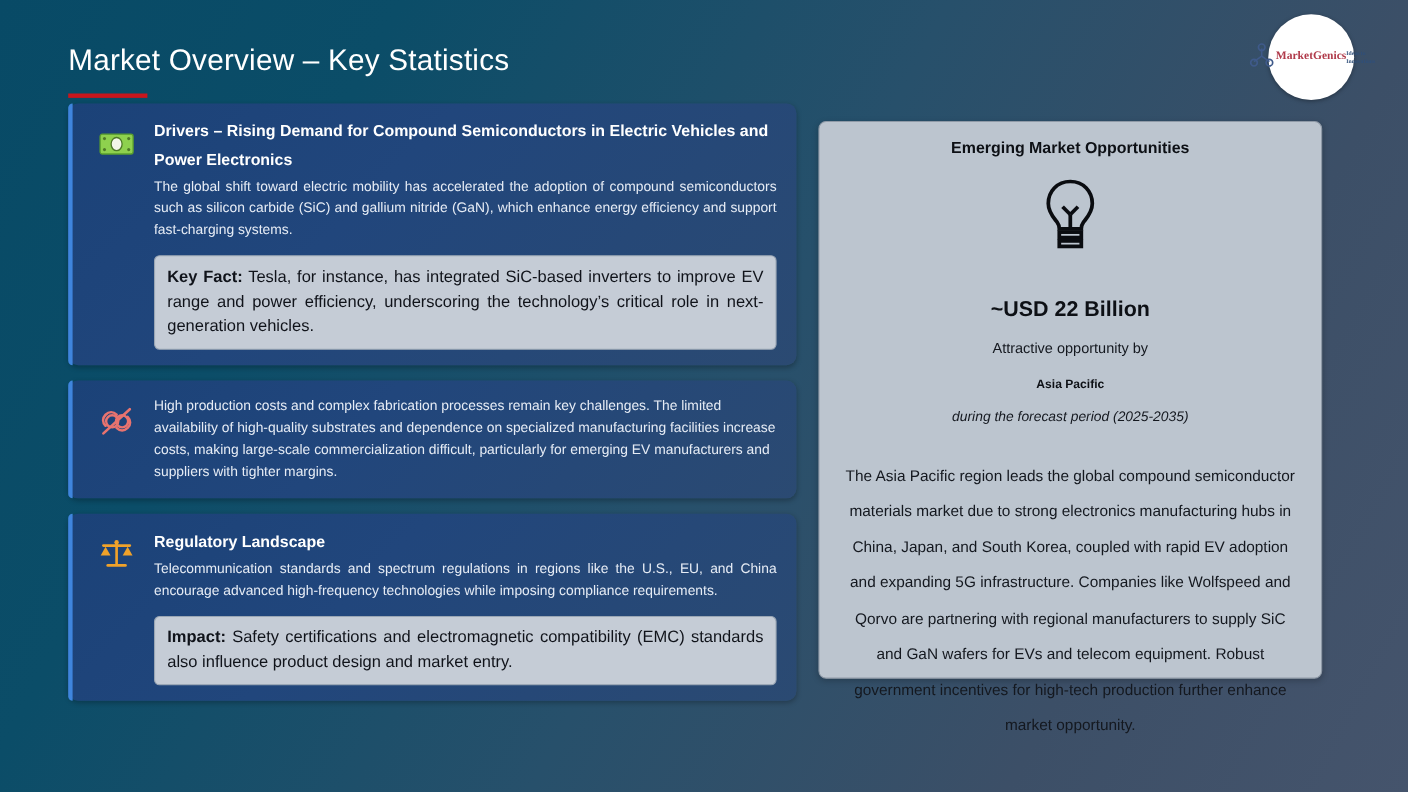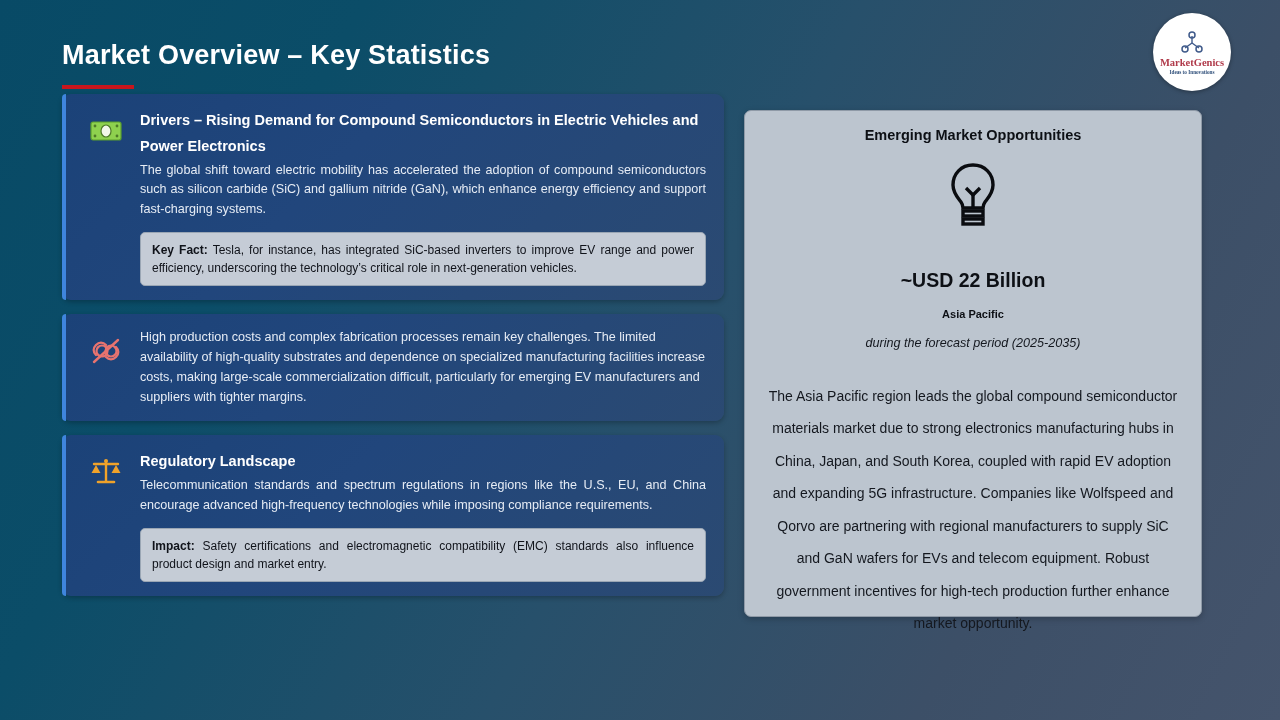--- a/index.html
+++ b/index.html
@@ -13,7 +13,7 @@
   
   .page-title{
     position:absolute; left:62px; top:40px;
-    font-size:27px; font-weight:bold; color:#ffffff;
+    font-size:27px; font-weight:normal; color:#ffffff;
     letter-spacing:.2px;
   }
   .title-rule{

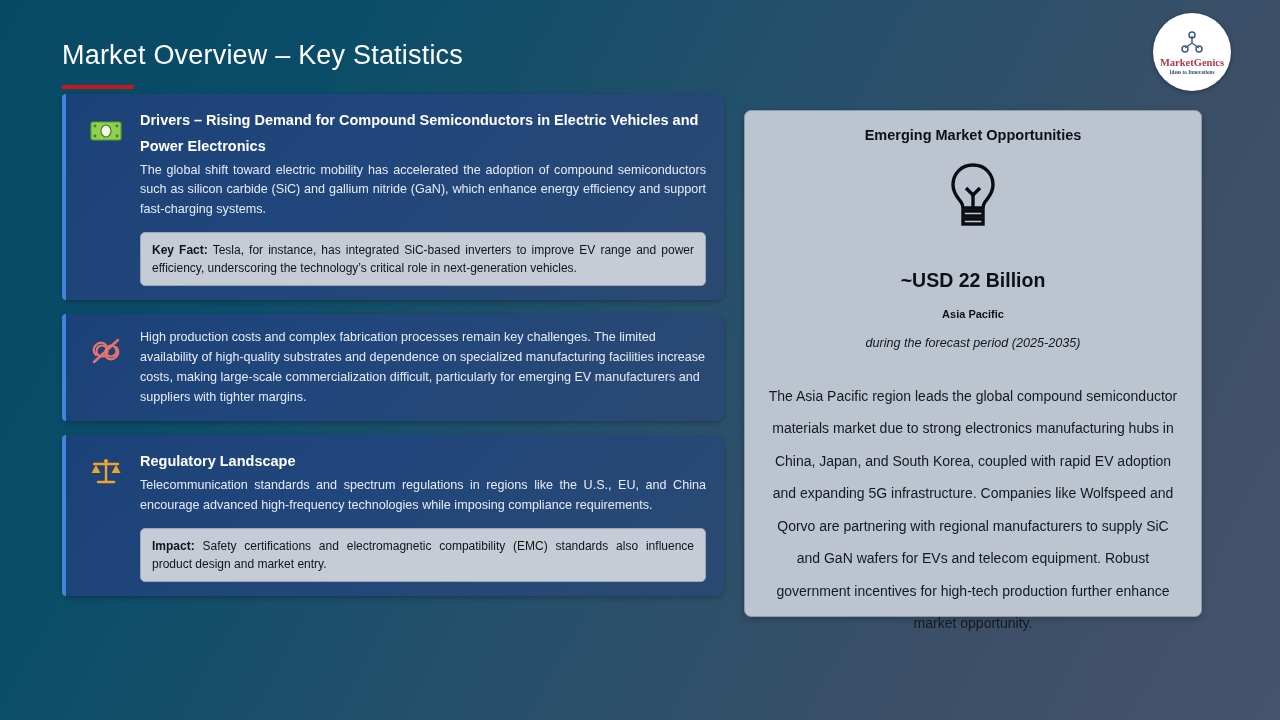--- a/index.html
+++ b/index.html
@@ -26,7 +26,7 @@
     position:absolute; left:1153px; top:13px;
     width:78px; height:78px; border-radius:50%;
     background:#ffffff;
-    display:flex; flex-direction:column; align-items:center; justify-content:center;
+    display:flex; align-items:center; justify-content:center;
     box-shadow:0 1px 4px rgba(0,0,0,.35);
   }
   .logo-mark{ margin-top:2px; margin-bottom:1px; }

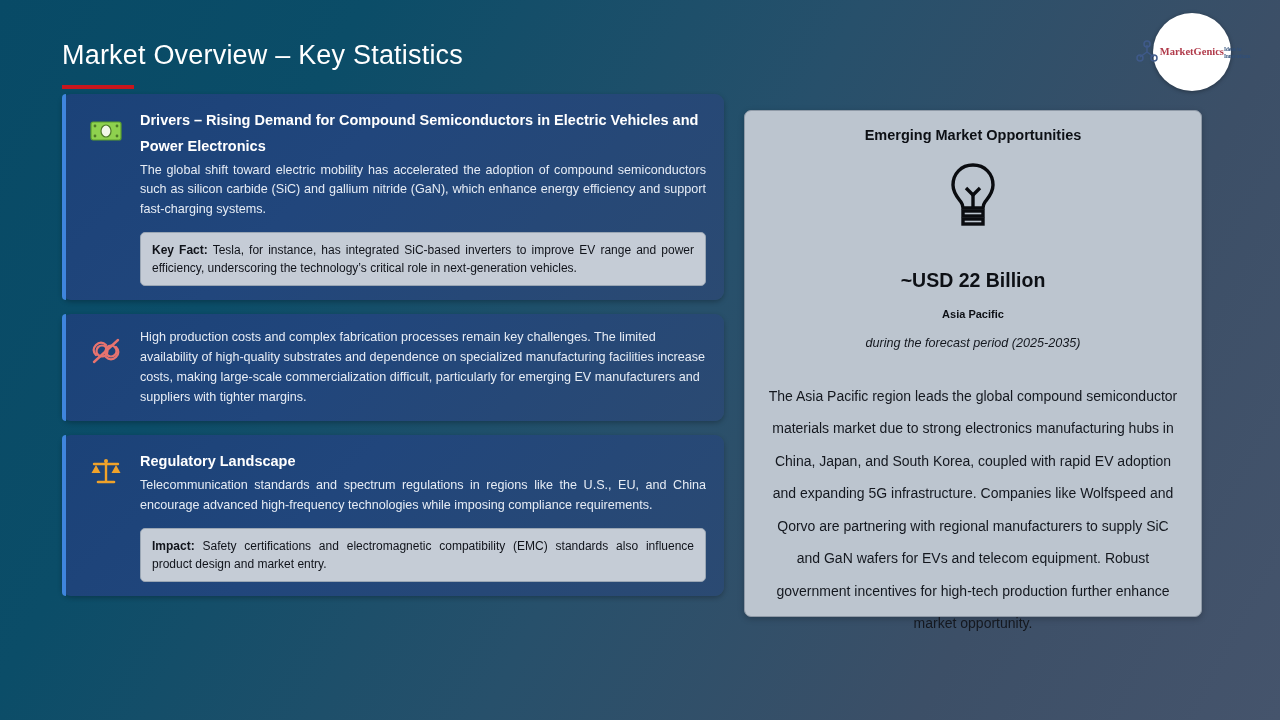--- a/index.html
+++ b/index.html
@@ -73,7 +73,7 @@
     border:1px solid #9aa6b4;
     border-radius:5px;
     padding:8px 11px;
-    font-size:12px; color:#10131a; line-height:1.52;
+    font-size:15px; color:#10131a; line-height:1.52;
     text-align:justify;
   }
   .callout b{ font-weight:bold; }

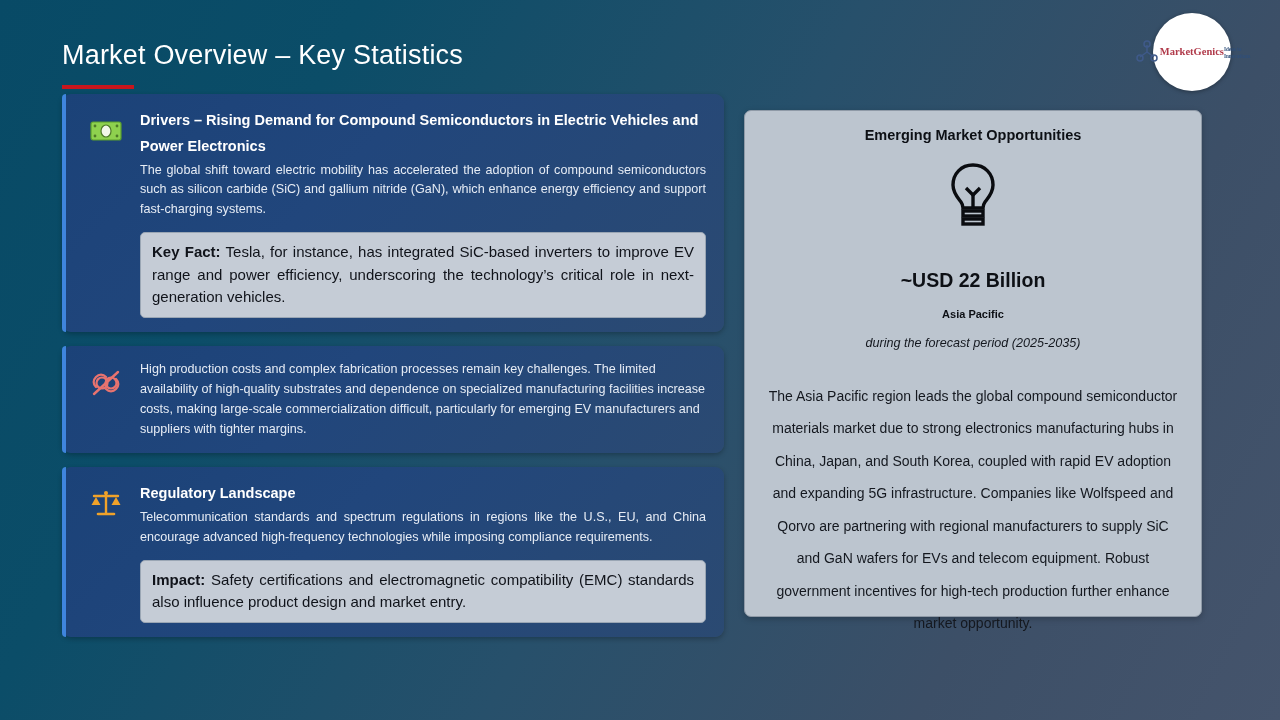--- a/index.html
+++ b/index.html
@@ -195,6 +195,7 @@
     </svg>
   </span>
   <div class="panel-value">~USD 22 Billion</div>
+  <div class="panel-sub">Attractive opportunity by</div>
   <div class="panel-region">Asia Pacific</div>
   <div class="panel-period">during the forecast period (2025-2035)</div>
   <div class="panel-para">The Asia Pacific region leads the global compound semiconductor materials market due to strong electronics manufacturing hubs in China, Japan, and South Korea, coupled with rapid EV adoption and expanding 5G infrastructure. Companies like Wolfspeed and Qorvo are partnering with regional manufacturers to supply SiC and GaN wafers for EVs and telecom equipment. Robust government incentives for high-tech production further enhance market opportunity.</div>

